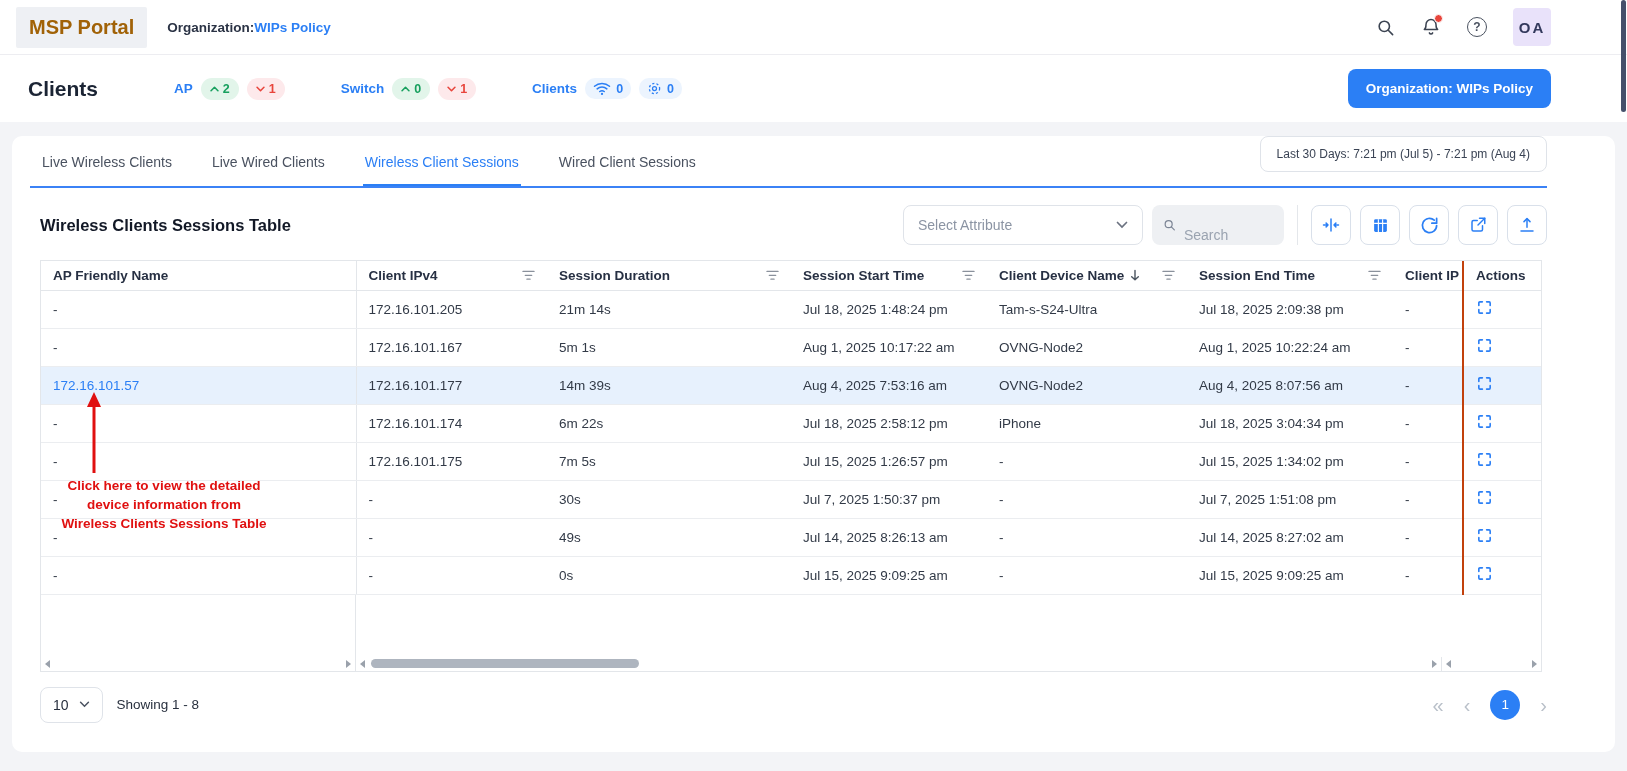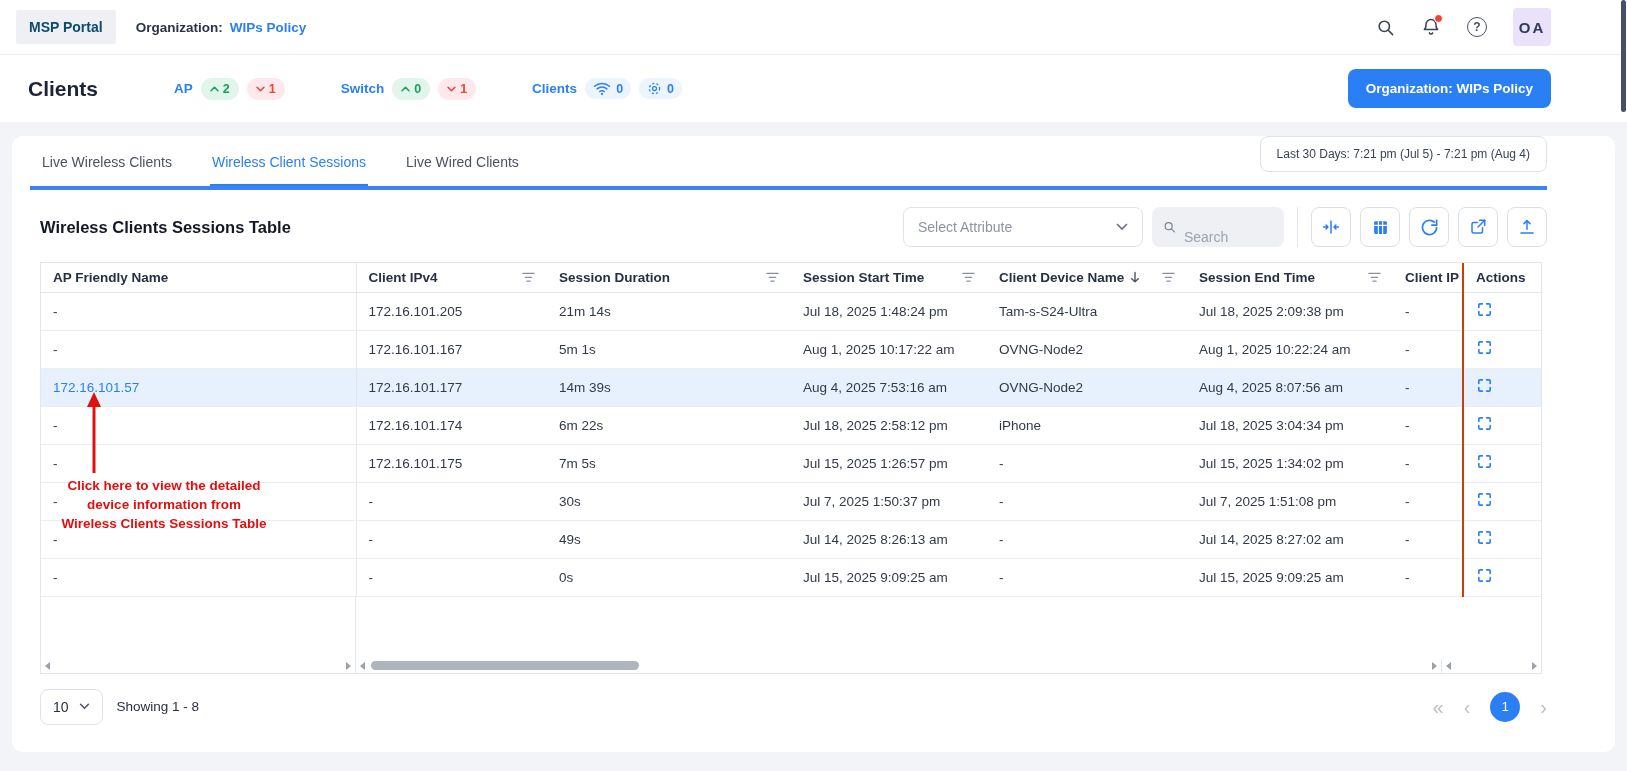--- a/index.html
+++ b/index.html
@@ -16,7 +16,7 @@
     height: 55px; background: #fff; border-bottom: 1px solid #ededf1;
     display: flex; align-items: center; padding: 0 76px 0 16px; gap: 16px;
   }
-  .brand-chip { background: #eef0f4; color: #0c4a6e; font-weight: 700; font-size: 14px; padding: 9px 13px; border-radius: 2px; cursor: pointer; }
+  .brand-chip { background: #eef0f4; color: #a16207; font-weight: 700; font-size: 20px; padding: 9px 13px; border-radius: 2px; cursor: pointer; }
   .org { display: flex; gap: 7px; font-size: 13.5px; font-weight: 700; color: #2b3345; margin-left: 4px; align-items: center; }
   .org a { color: #2b7ff5; text-decoration: none; }
   .topbar-right { margin-left: auto; display: flex; align-items: center; gap: 26px; }

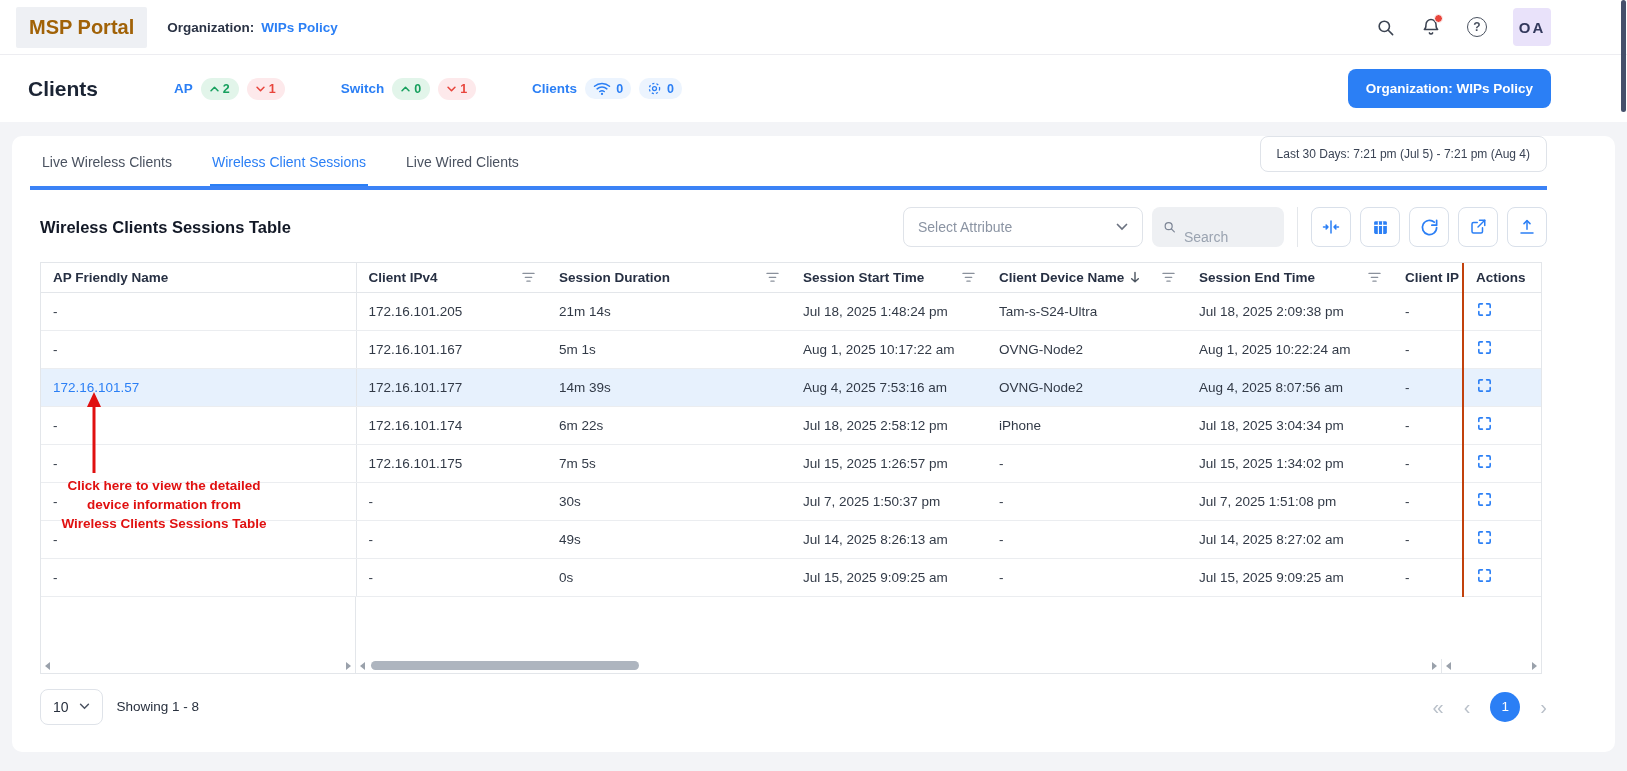--- a/index.html
+++ b/index.html
@@ -17,7 +17,7 @@
     display: flex; align-items: center; padding: 0 76px 0 16px; gap: 16px;
   }
   .brand-chip { background: #eef0f4; color: #a16207; font-weight: 700; font-size: 20px; padding: 9px 13px; border-radius: 2px; cursor: pointer; }
-  .org { display: flex; gap: 7px; font-size: 13.5px; font-weight: 700; color: #2b3345; margin-left: 4px; align-items: center; }
+  .org { display: flex; gap: 0; font-size: 13.5px; font-weight: 700; color: #2b3345; margin-left: 4px; align-items: center; }
   .org a { color: #2b7ff5; text-decoration: none; }
   .topbar-right { margin-left: auto; display: flex; align-items: center; gap: 26px; }
   .tb-icon { position: relative; display: flex; cursor: pointer; }

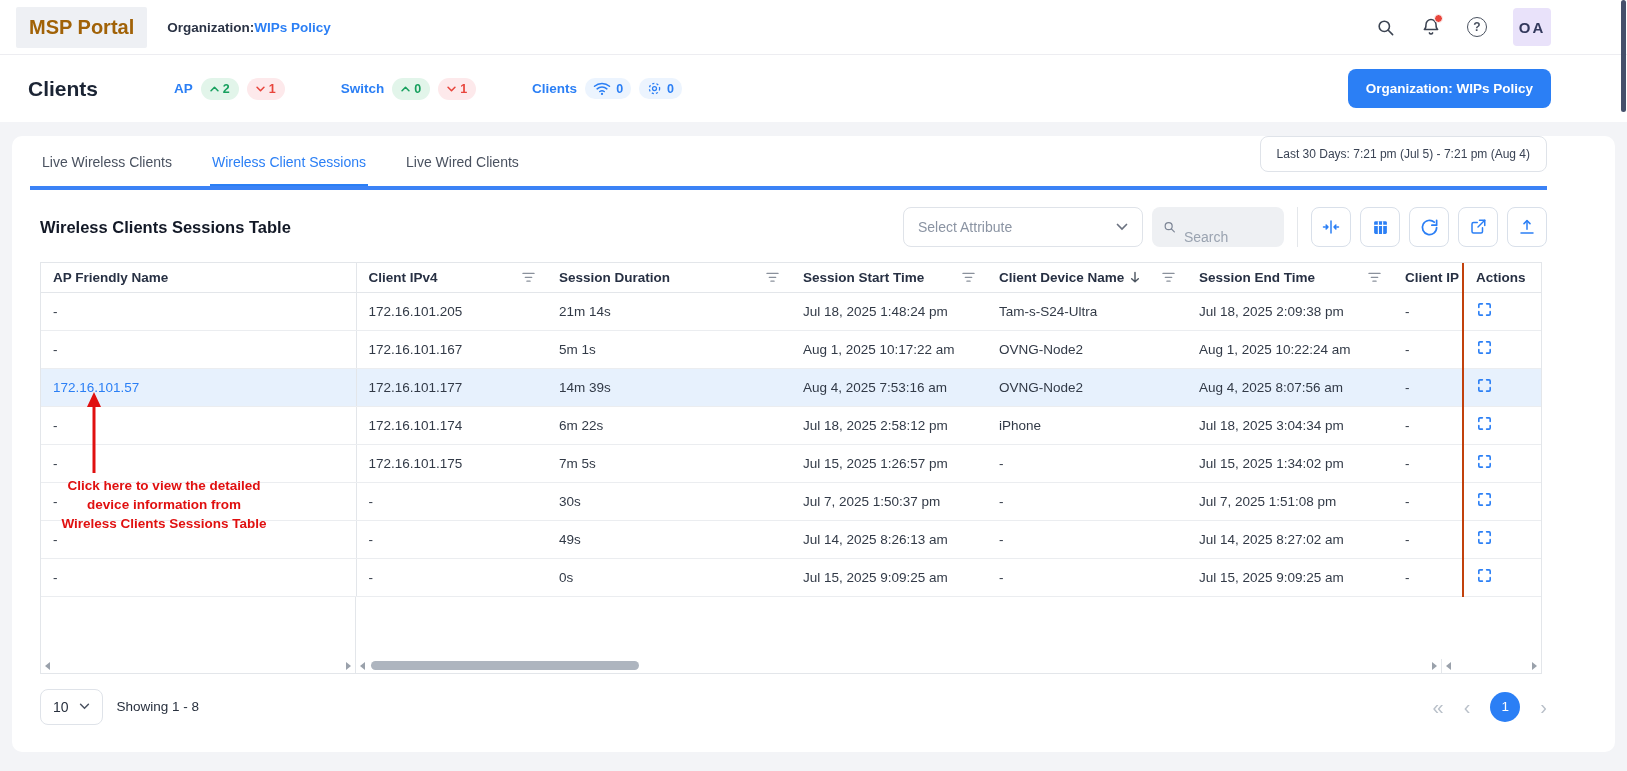--- a/index.html
+++ b/index.html
@@ -39,7 +39,7 @@
 
   
   .card { margin: 14px 12px 0; background: #fff; border-radius: 10px; position: relative; padding: 0 68px 10px 18px; height: 616px; }
-  .tabs-row { display: flex; align-items: flex-start; border-bottom: 4px solid #3b82f6; }
+  .tabs-row { display: flex; align-items: flex-start; border-bottom: 2px solid #3b82f6; }
   .tabs { display: flex; gap: 36px; padding-left: 10px; }
   .tab { font-size: 14px; color: #4a5260; padding: 18px 2px 14px; cursor: pointer; border-bottom: 2.5px solid transparent; }
   .tab.active { color: #2b7ff5; border-bottom-color: #2b7ff5; }

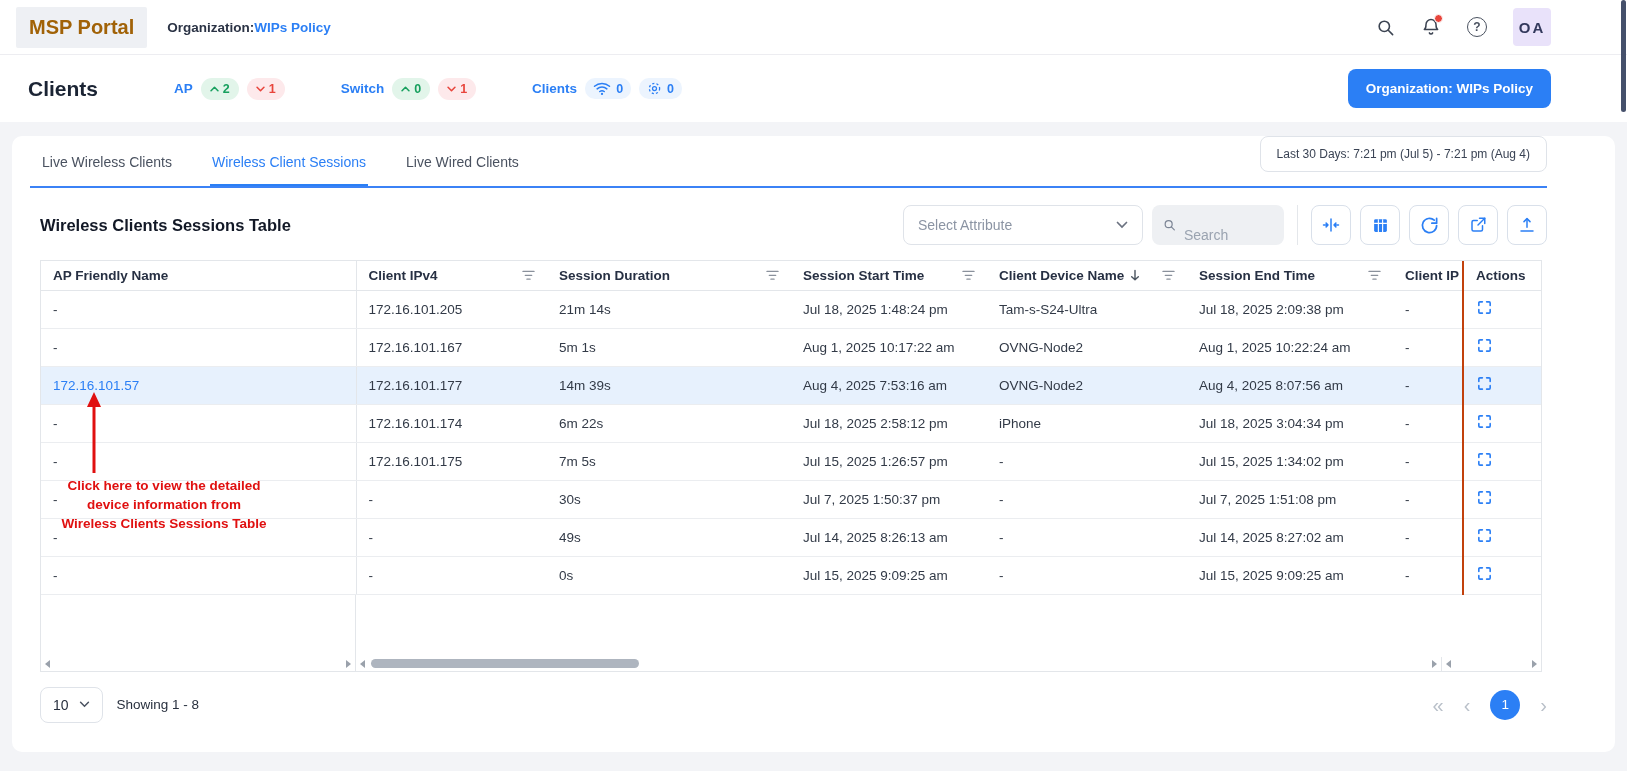--- a/index.html
+++ b/index.html
@@ -192,8 +192,8 @@
     <div class="tabs-row">
       <nav class="tabs">
         <div class="tab">Live Wireless Clients</div>
+        <div class="tab">Live Wired Clients</div>
         <div class="tab active">Wireless Client Sessions</div>
-        <div class="tab">Live Wired Clients</div>
       </nav>
       <div class="date-range">Last 30 Days: 7:21 pm (Jul 5) - 7:21 pm (Aug 4)</div>
     </div>

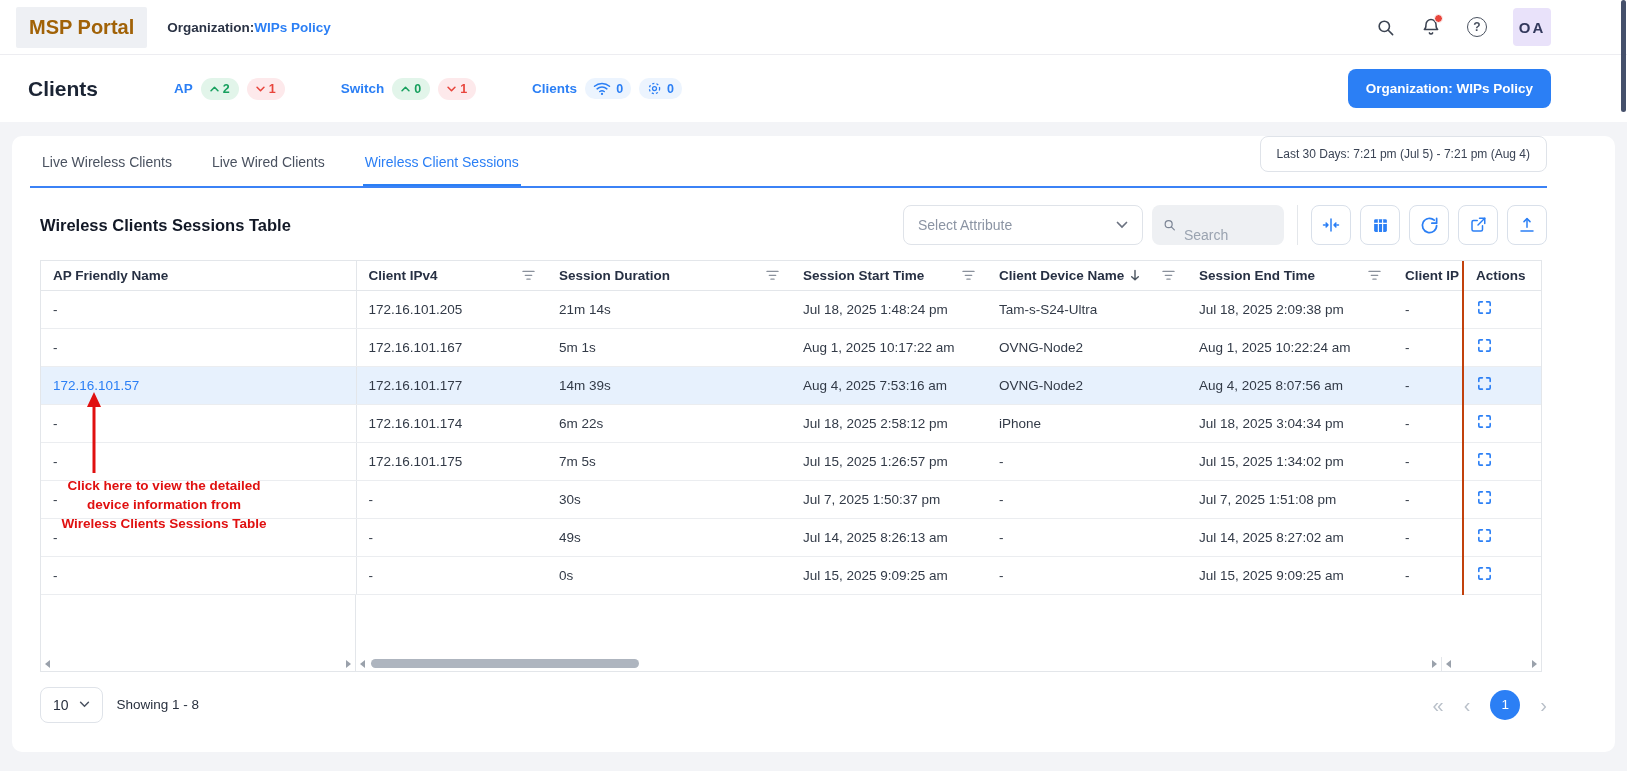--- a/index.html
+++ b/index.html
@@ -194,6 +194,7 @@
         <div class="tab">Live Wireless Clients</div>
         <div class="tab">Live Wired Clients</div>
         <div class="tab active">Wireless Client Sessions</div>
+        <div class="tab">Wired Client Sessions</div>
       </nav>
       <div class="date-range">Last 30 Days: 7:21 pm (Jul 5) - 7:21 pm (Aug 4)</div>
     </div>

